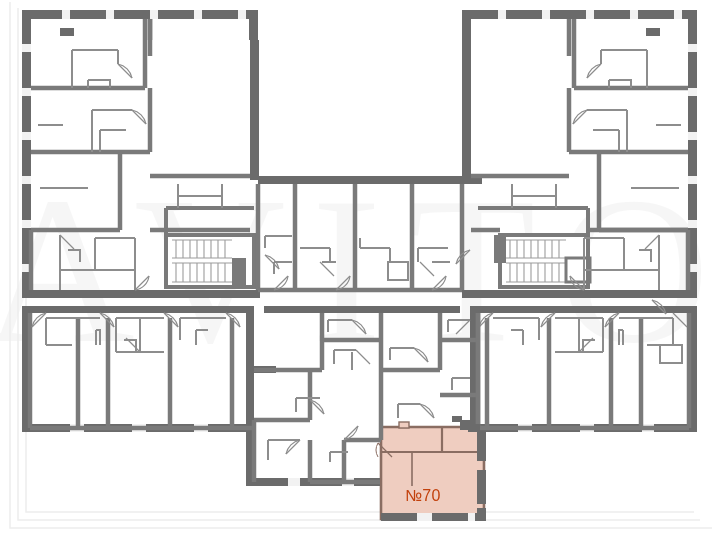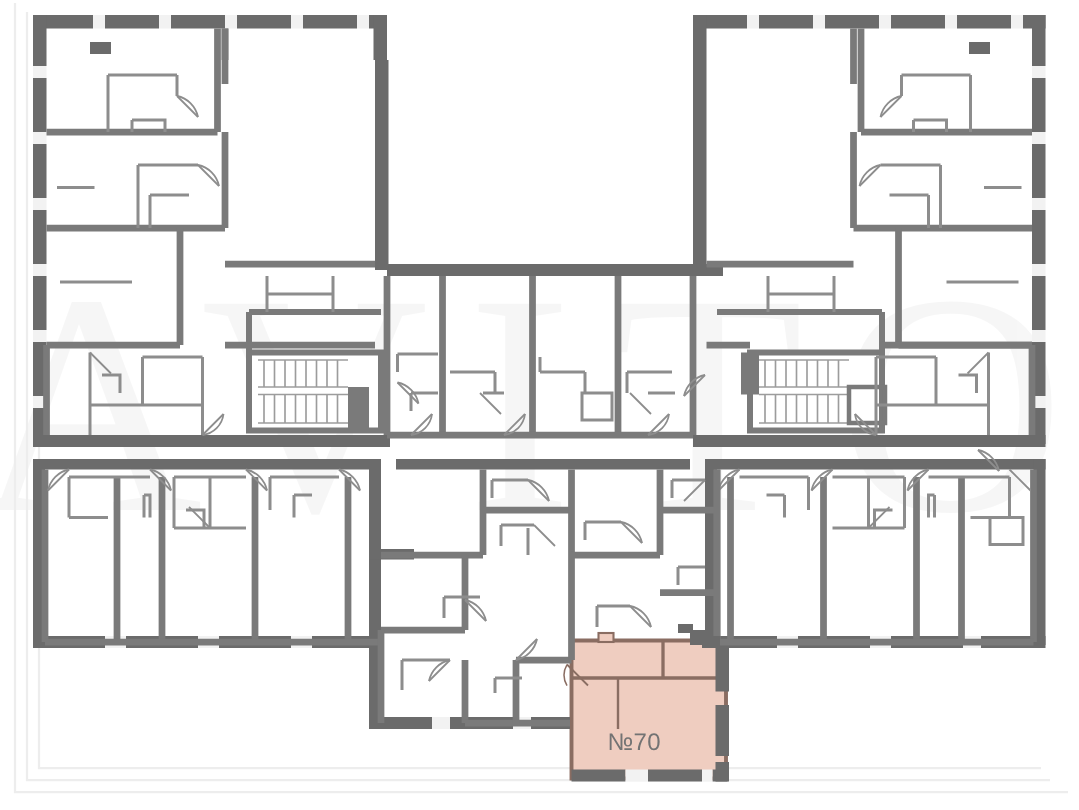--- a/index.html
+++ b/index.html
@@ -30,7 +30,7 @@
     position:absolute;
     font-family:"Liberation Sans", sans-serif;
     font-size:16px;
-    color:#737373;
+    color:#c2410c;
     letter-spacing:0.2px;
     white-space:nowrap;
   }

